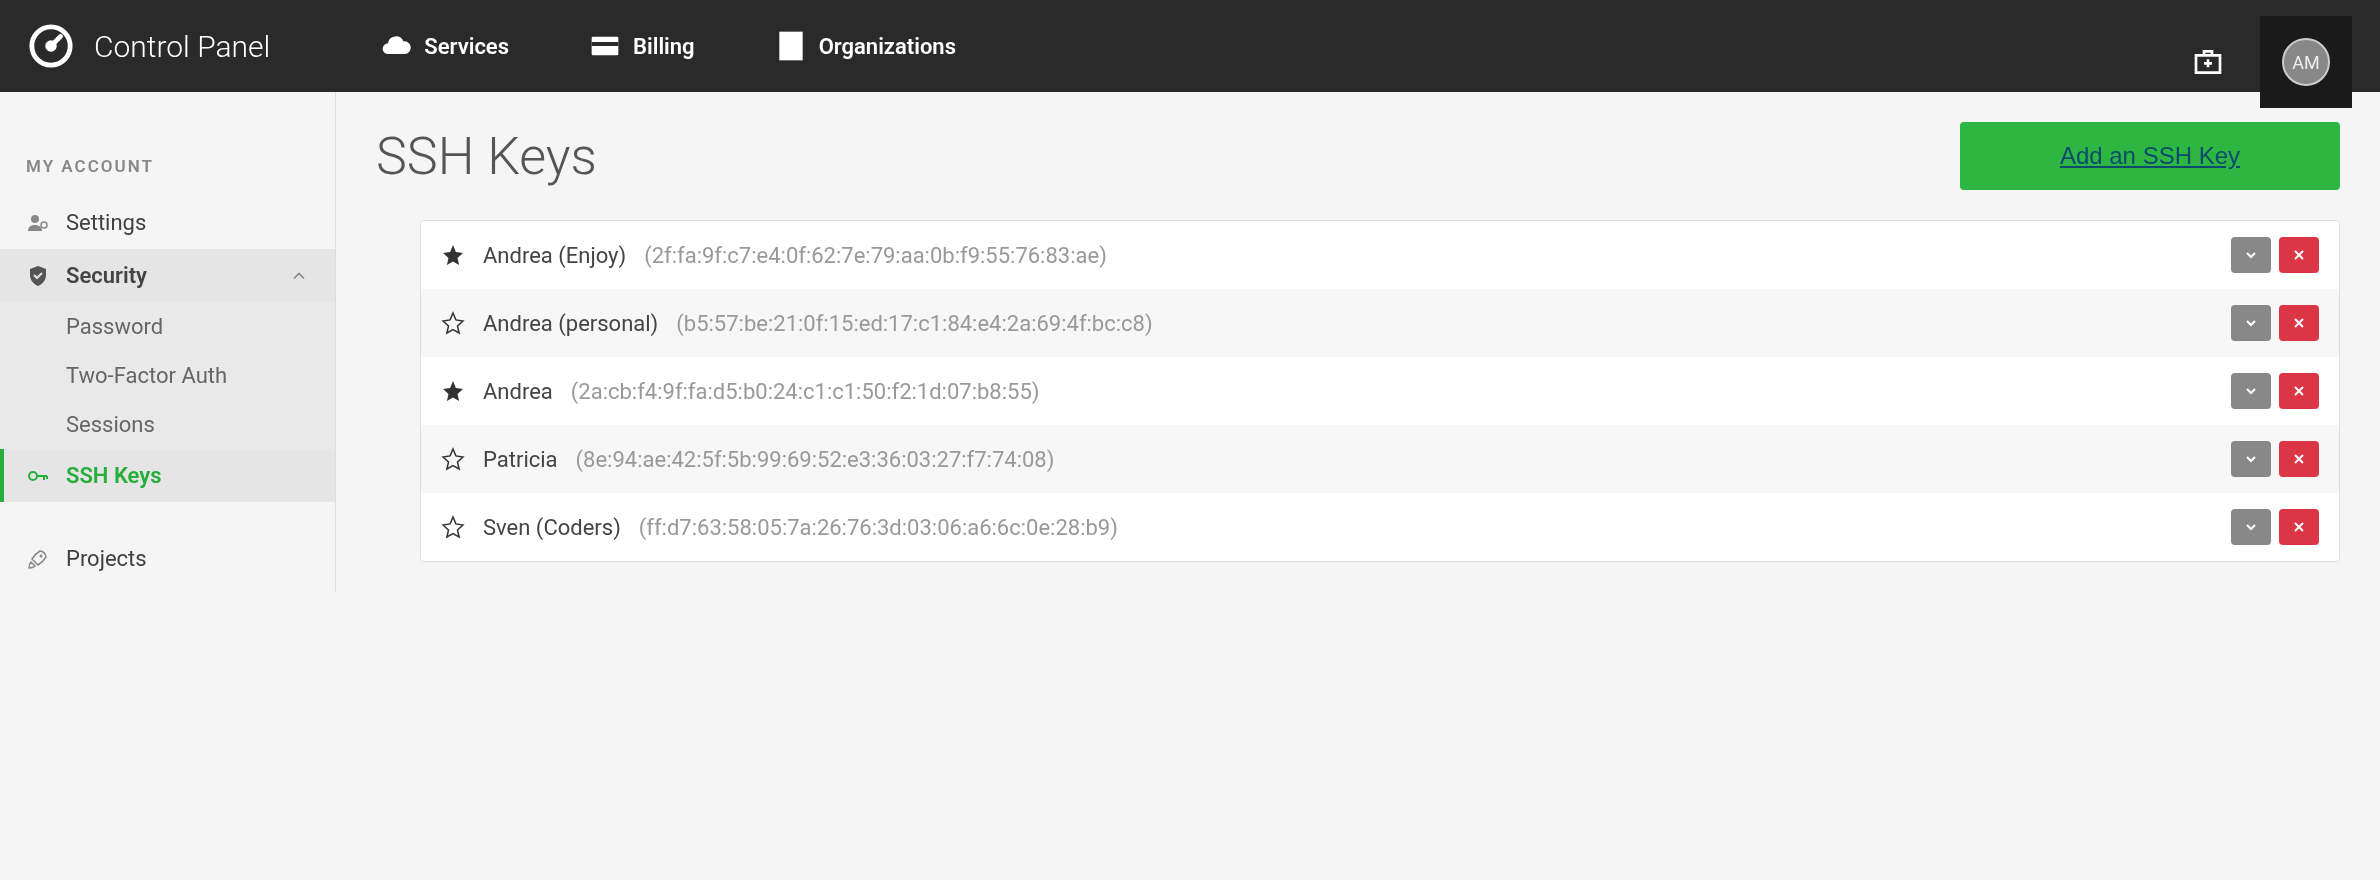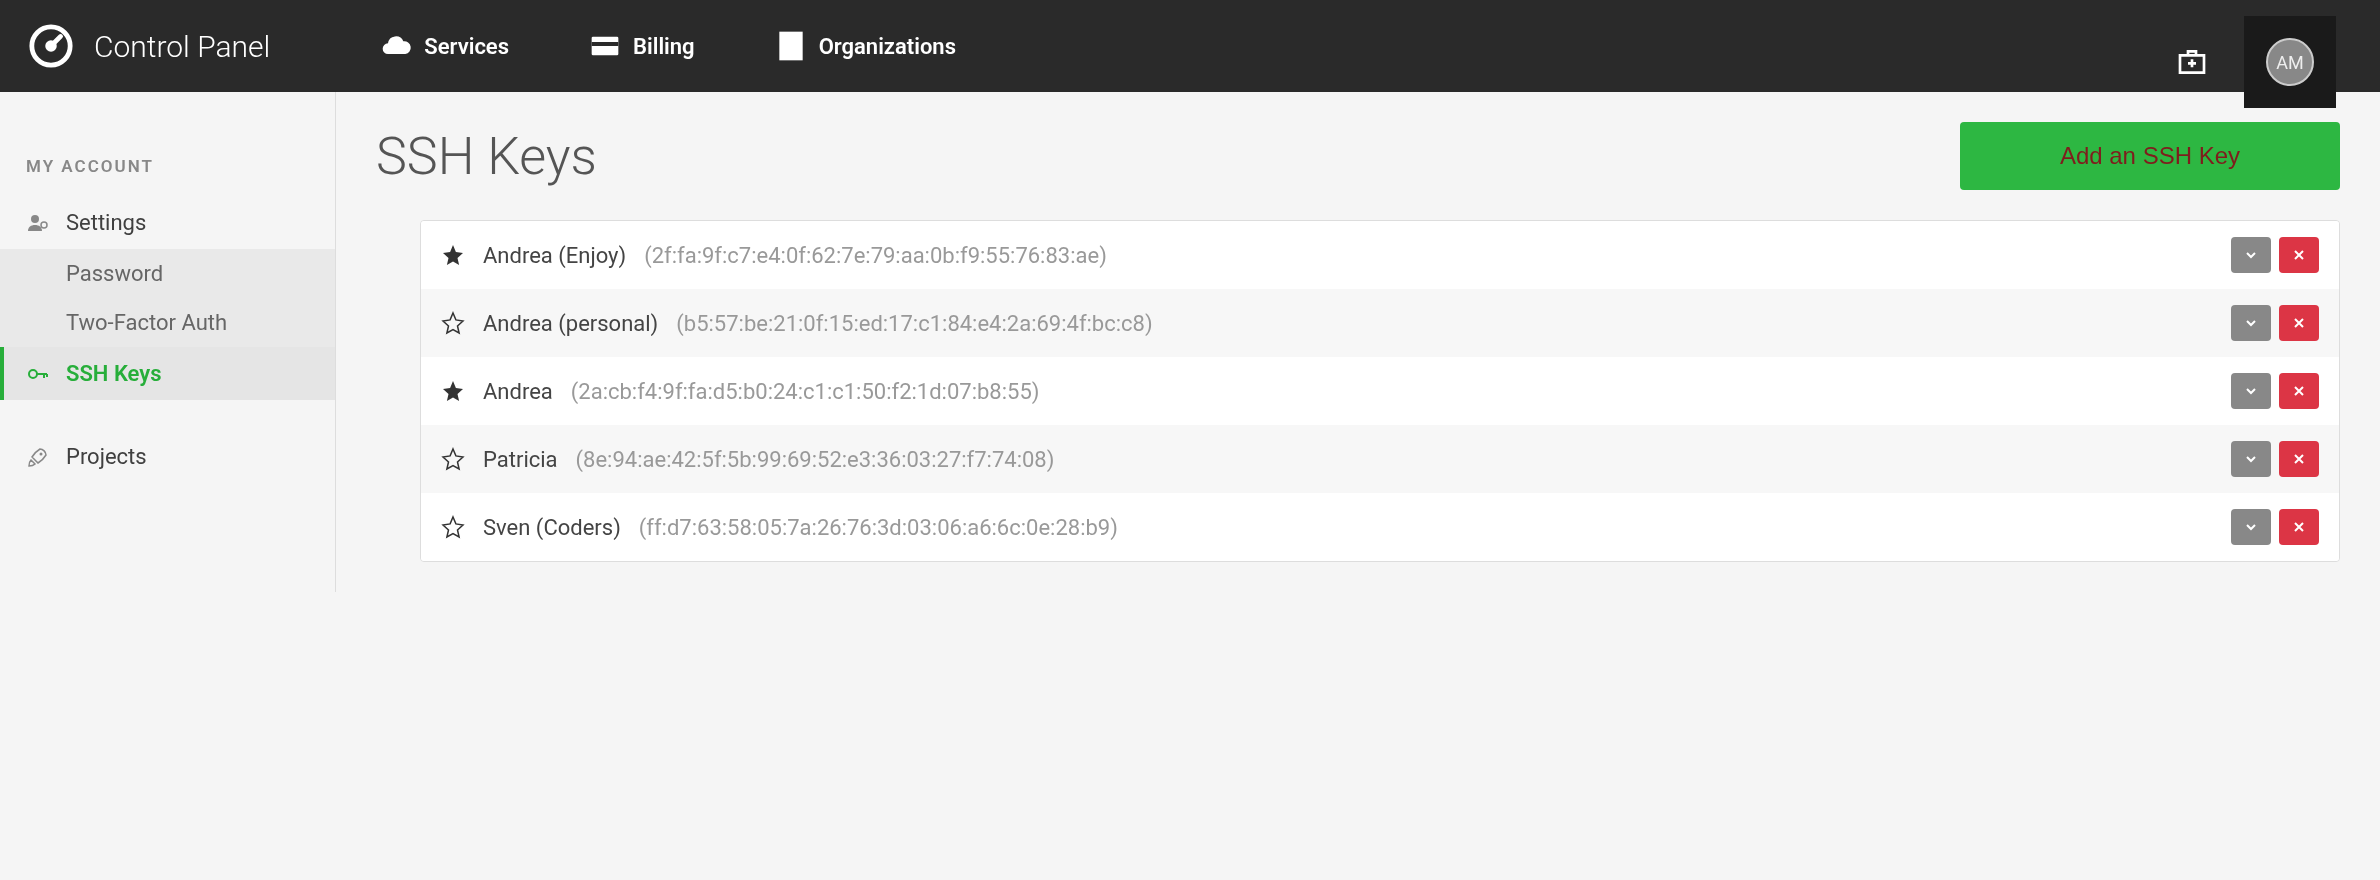--- a/index.html
+++ b/index.html
@@ -6,7 +6,7 @@
 body { font-family: -apple-system, BlinkMacSystemFont, "Segoe UI", Roboto, Helvetica, Arial, sans-serif; background: #f5f5f5; color: #333; }
 
 
-.header { background: #2a2a2a; height: 92px; display: flex; padding: 0 44px 0 28px; }
+.header { background: #2a2a2a; height: 92px; display: flex; padding: 0 28px 0 28px; }
 .logo-area { display: flex; align-items: center; gap: 20px; margin-right: 110px; }
 .logo-icon { width: 46px; height: 46px; }
 .logo-text { color: #fff; font-size: 30px; font-weight: 300; }

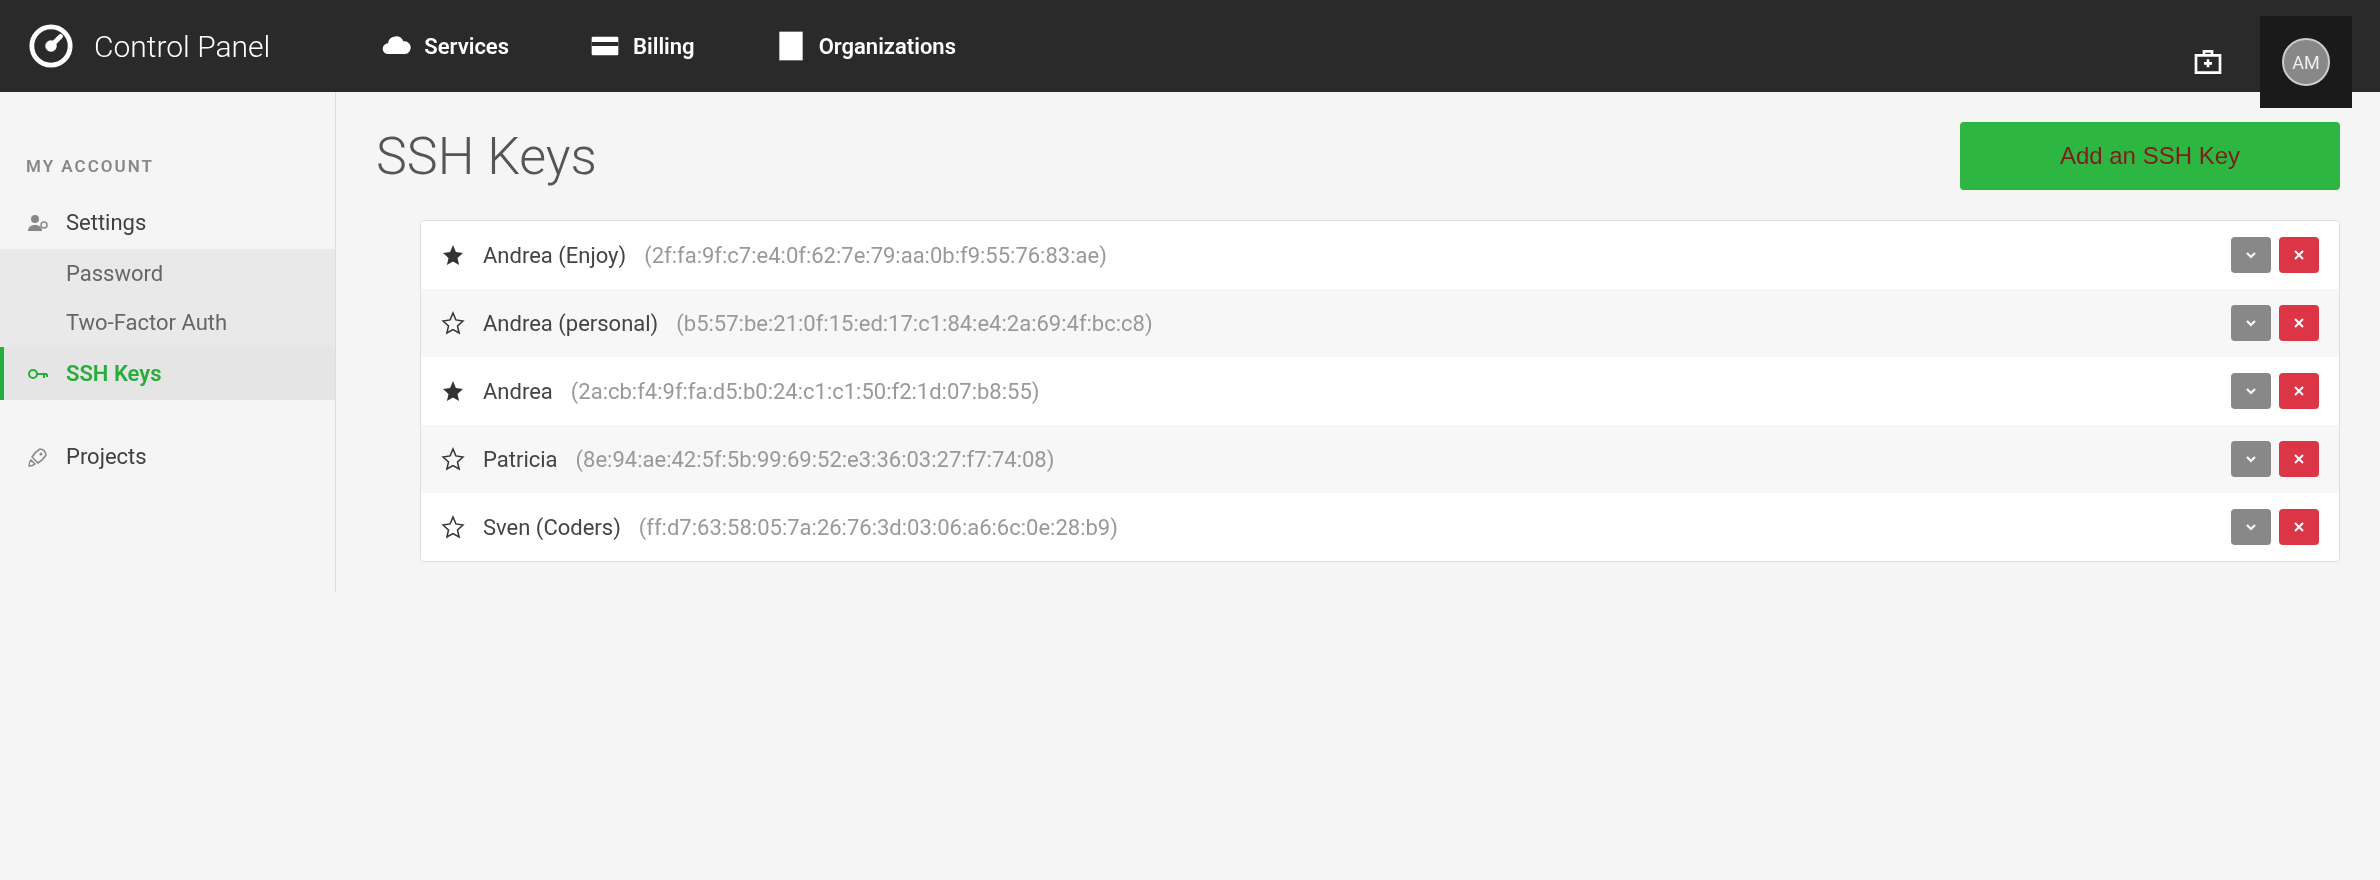--- a/index.html
+++ b/index.html
@@ -37,7 +37,7 @@
 .main { flex: 1; padding: 30px 40px; }
 .main-header { display: flex; align-items: center; justify-content: space-between; margin-bottom: 30px; }
 .page-title { font-size: 52px; font-weight: 300; color: #555; }
-.add-button { background: #2db742; color: #7f1d1d; border: none; padding: 20px 100px; font-size: 24px; border-radius: 4px; cursor: pointer; }
+.add-button { background: #2db742; color: #0c4a6e; border: none; padding: 20px 100px; font-size: 24px; border-radius: 4px; cursor: pointer; text-decoration: underline; }
 
 
 .key-list { border: 1px solid #ddd; border-radius: 4px; overflow: hidden; margin-left: 44px; }

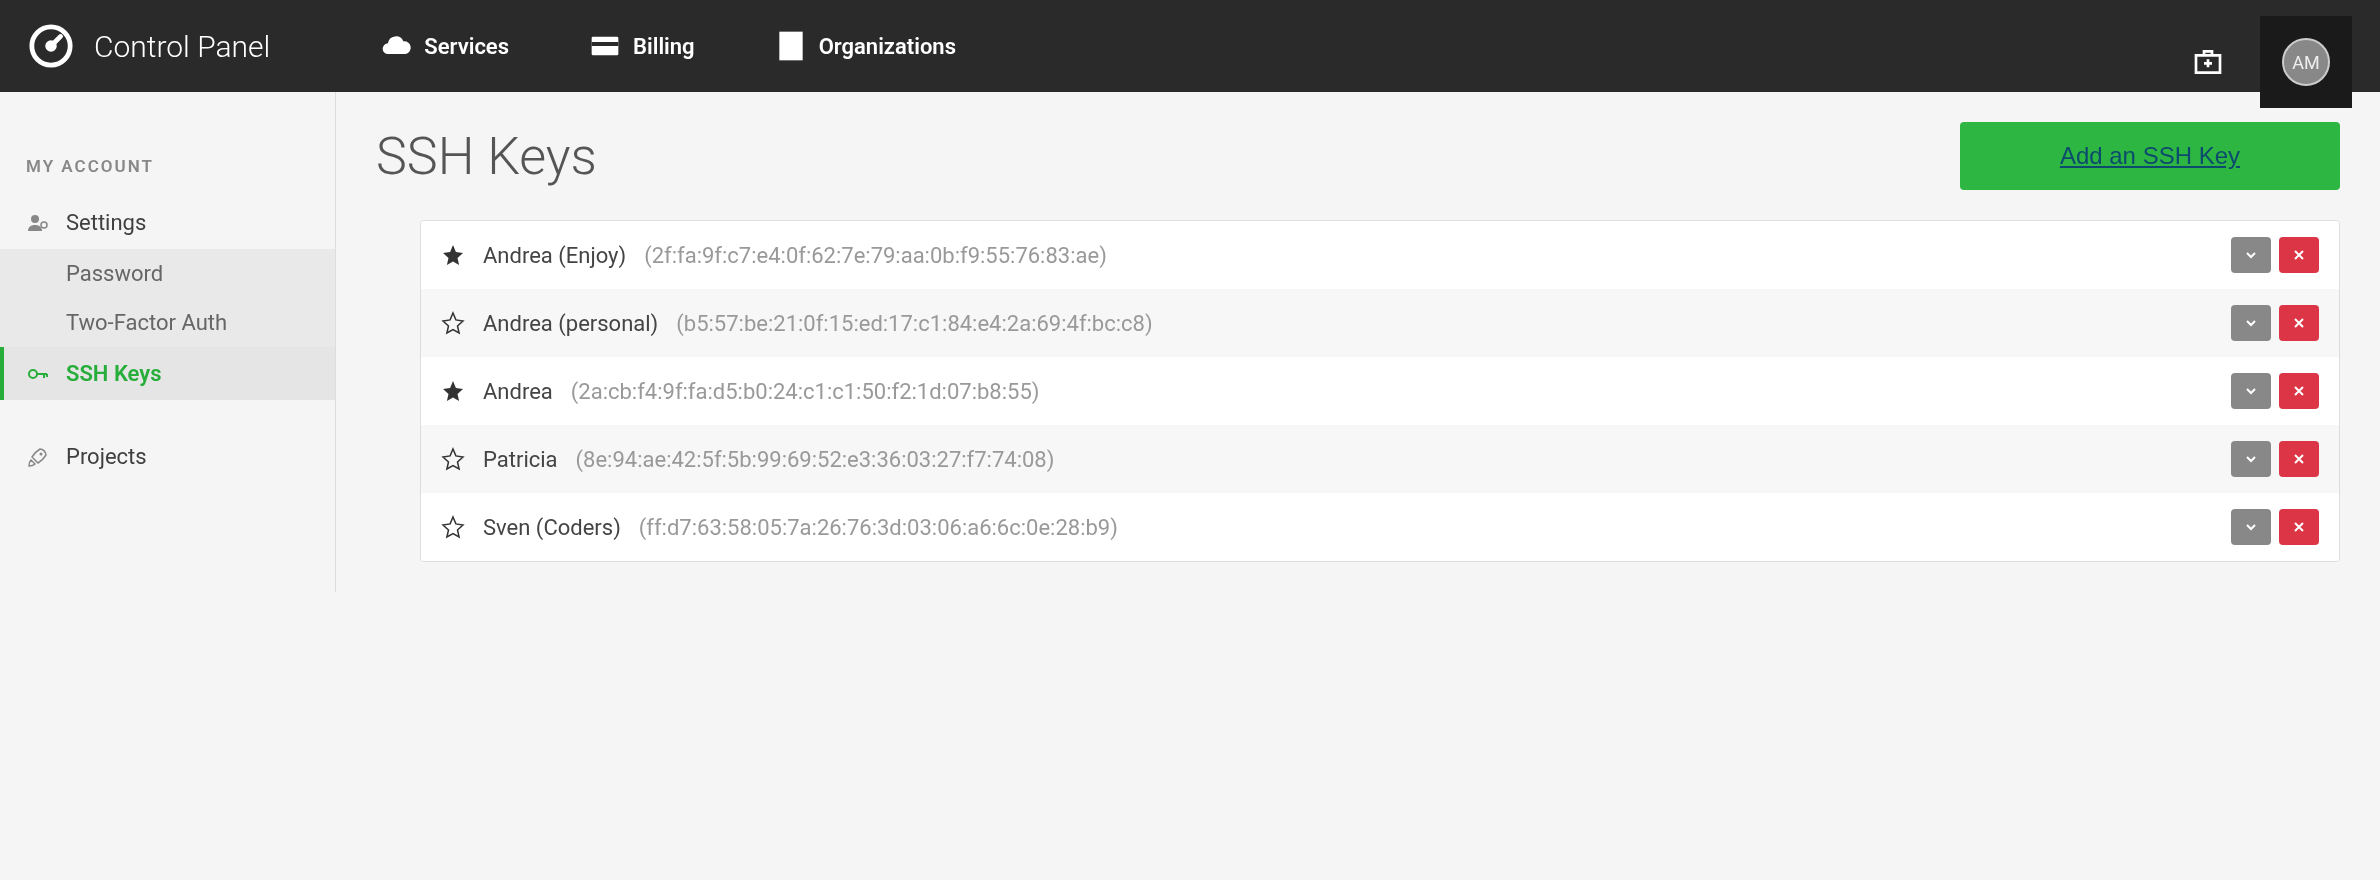--- a/index.html
+++ b/index.html
@@ -109,6 +109,16 @@
       <span>Settings</span>
     </div>
 
+    <div class="sidebar-item active">
+      <svg class="sidebar-icon" viewBox="0 0 24 24">
+          <path d="M12 2l8 3v6c0 5-3.5 9-8 11-4.5-2-8-6-8-11V5z"></path>
+          <path d="M8 11l3 3 5-5" stroke="#e5e5e5" stroke-width="2" fill="none"></path>
+        </svg>
+      <span>Security</span>
+      <svg class="chevron" viewBox="0 0 24 24">
+          <path d="M6 15l6-6 6 6" fill="none" stroke="#888" stroke-width="2"></path>
+        </svg>
+    </div>
 
     <div class="sidebar-sub-item">
       <span>Password</span>

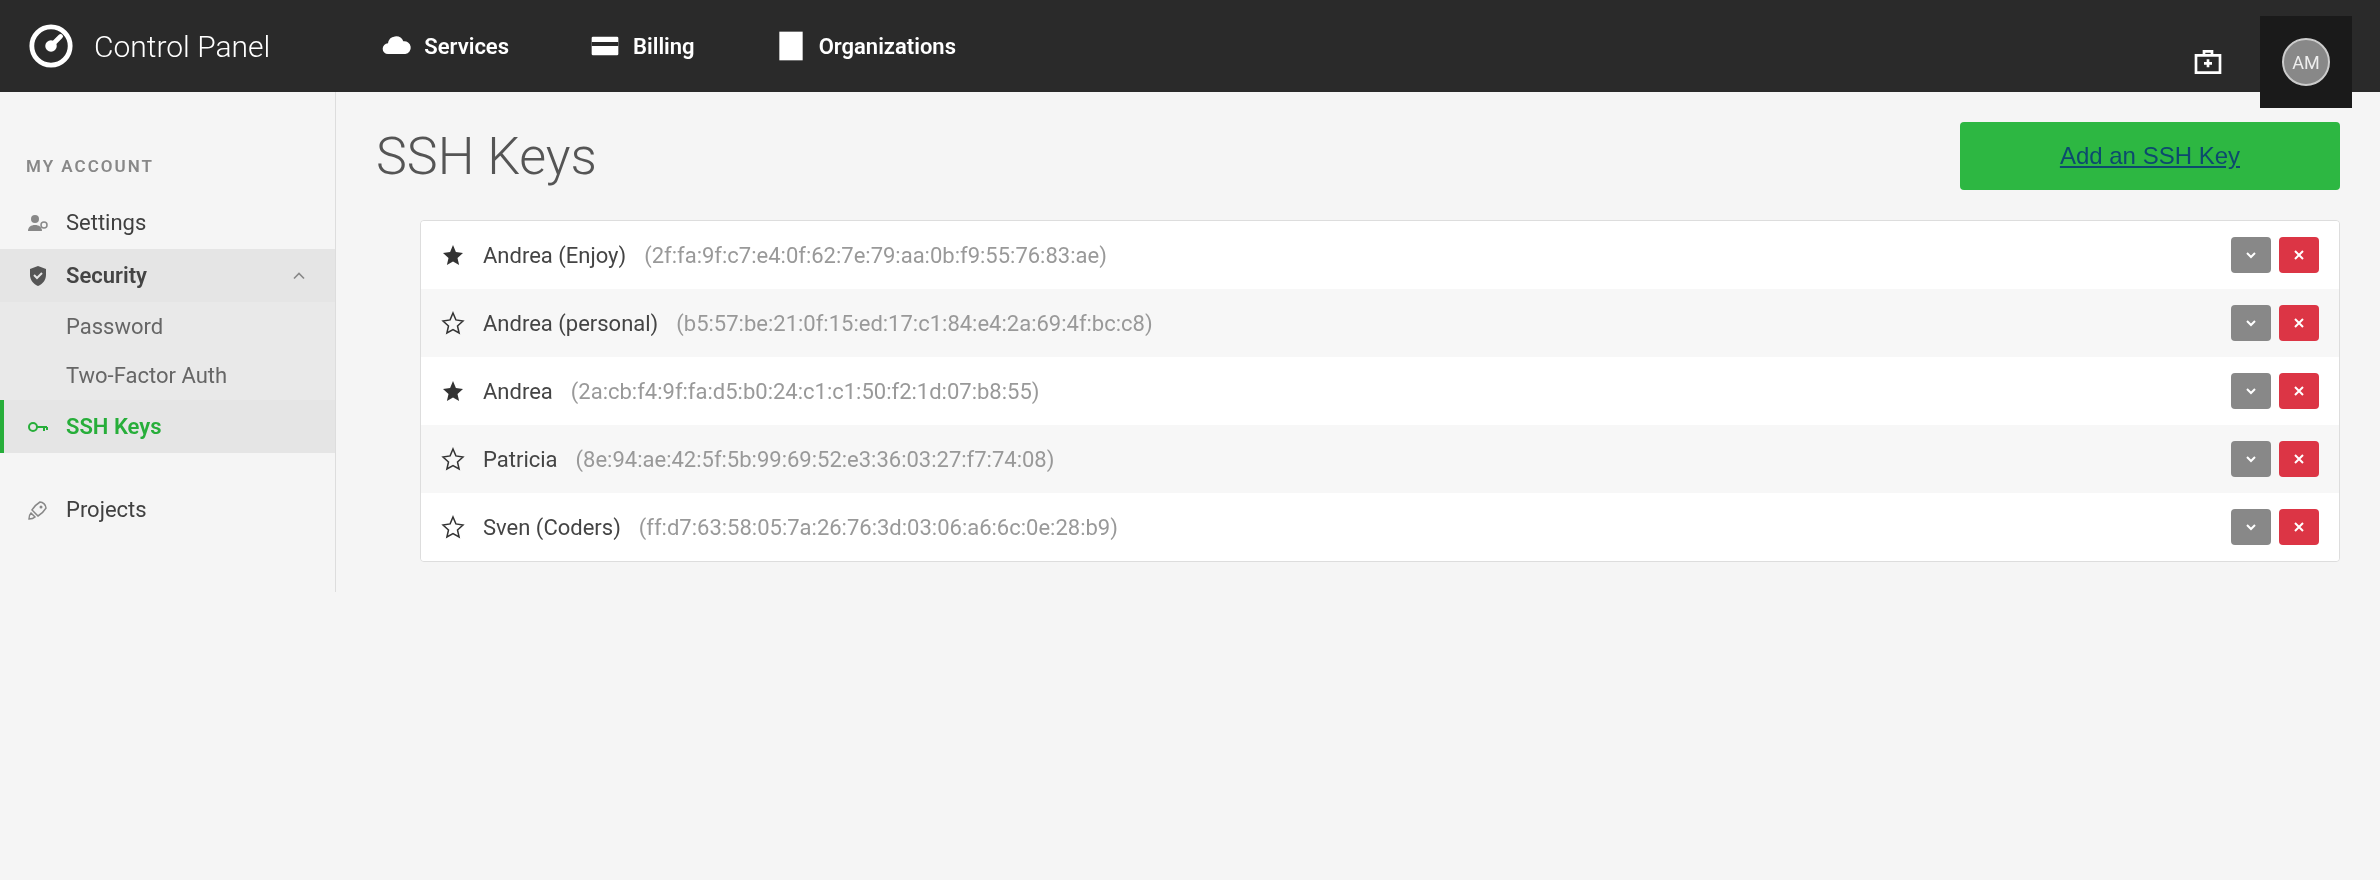--- a/index.html
+++ b/index.html
@@ -126,6 +126,9 @@
     <div class="sidebar-sub-item">
       <span>Two-Factor Auth</span>
     </div>
+    <div class="sidebar-sub-item">
+      <span>Sessions</span>
+    </div>
     <div class="sidebar-item selected">
       <svg class="sidebar-icon" viewBox="0 0 24 24">
           <circle cx="7" cy="12" r="4" fill="none" stroke="#27ae3a" stroke-width="2"></circle>

